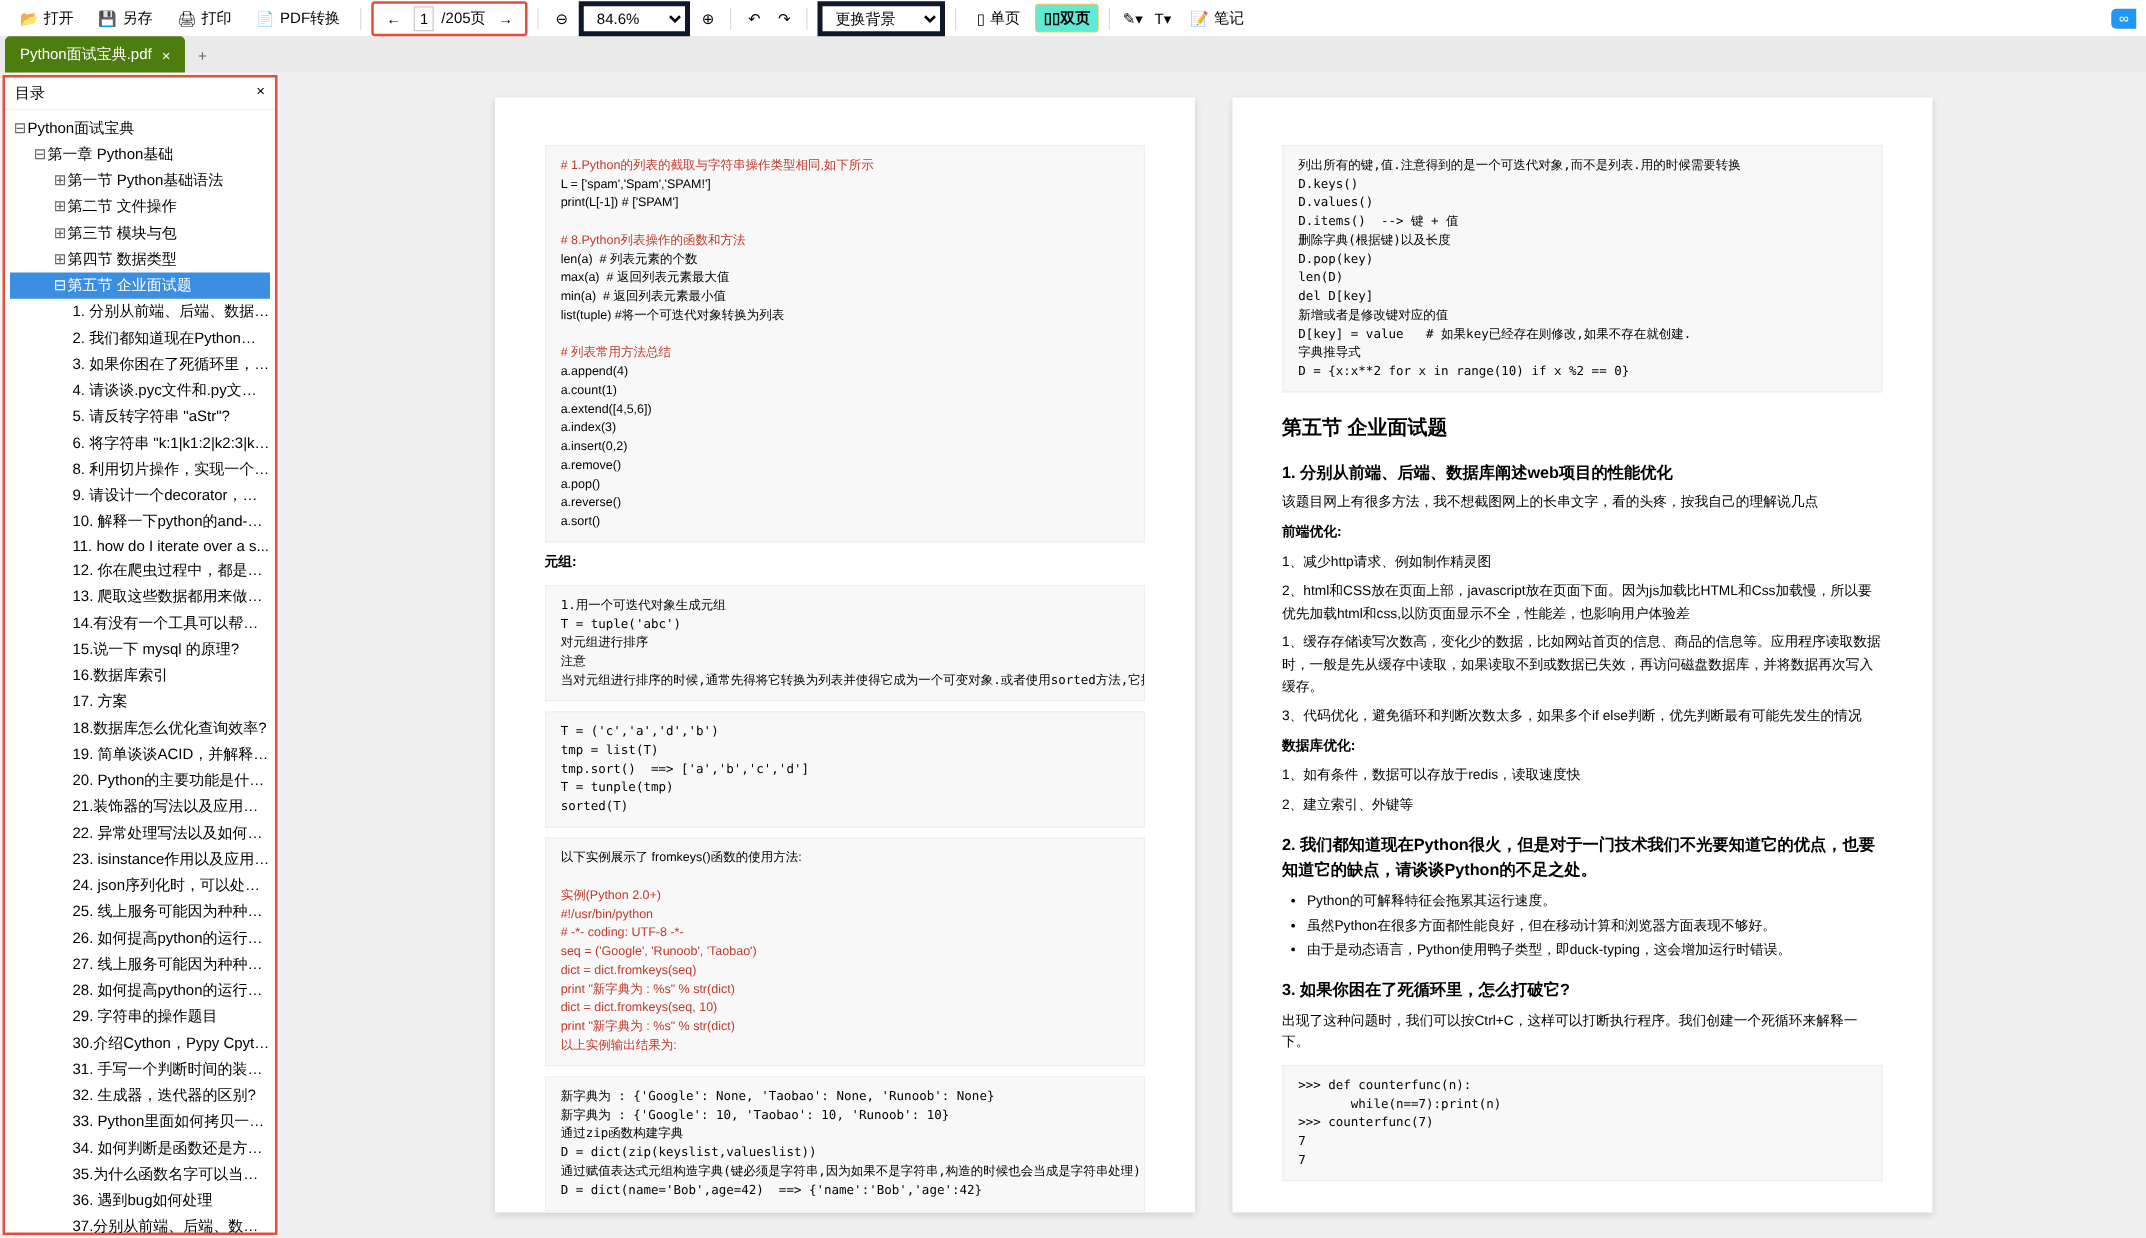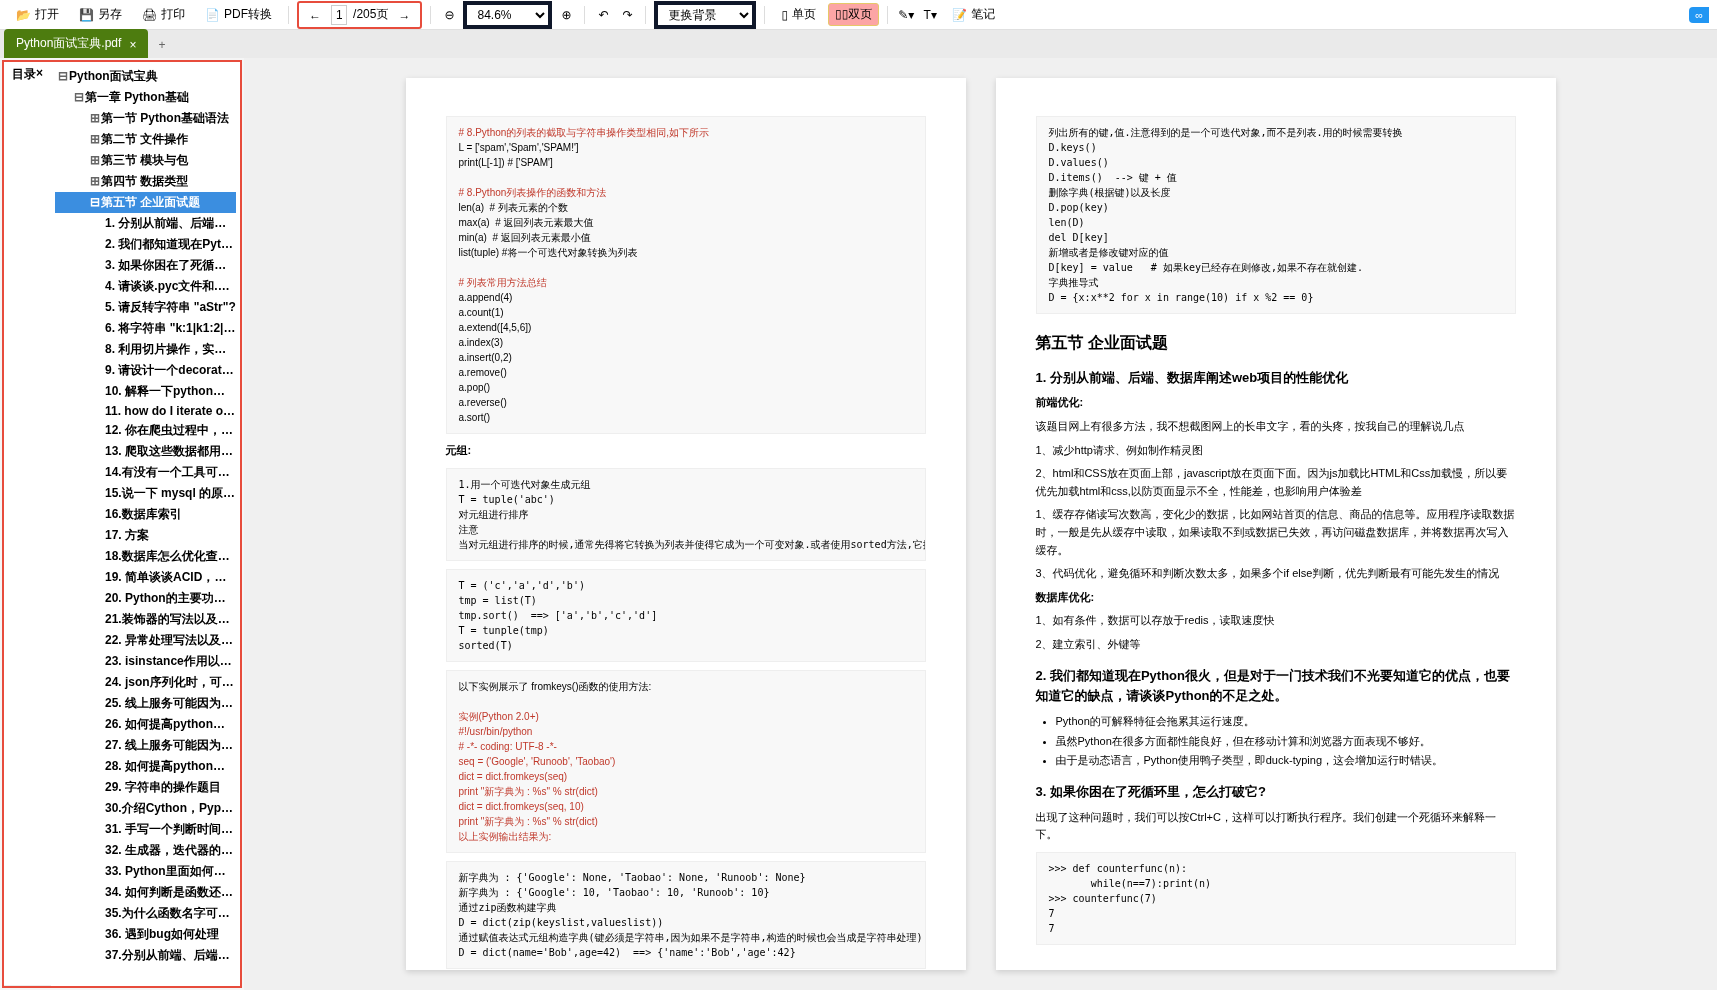--- a/index.html
+++ b/index.html
@@ -12,7 +12,7 @@
 .page-input { width: 16px; text-align: right; border: 1px solid #ccc; padding: 2px 4px; font-size: 12px; }
 .zoom-select { border: 4px solid #0f172a; padding: 2px 20px 2px 6px; font-size: 12px; background: #fff; }
 .icon-btn { width: 20px; height: 20px; display: inline-flex; align-items: center; justify-content: center; cursor: pointer; }
-.btn-double { background: #fca5a5; border: 1px solid #e6c868; padding: 2px 6px; border-radius: 3px; }
+.btn-double { background: #5eead4; border: 1px solid #e6c868; padding: 2px 6px; border-radius: 3px; font-weight: bold; }
 .ai-badge { background: #2196f3; color: #fff; padding: 2px 6px; border-radius: 4px 0 0 4px; margin-left: auto; font-size: 11px; }
 
 .tabbar { height: 28px; background: #eaeaea; display: flex; align-items: flex-end; padding-left: 4px; }

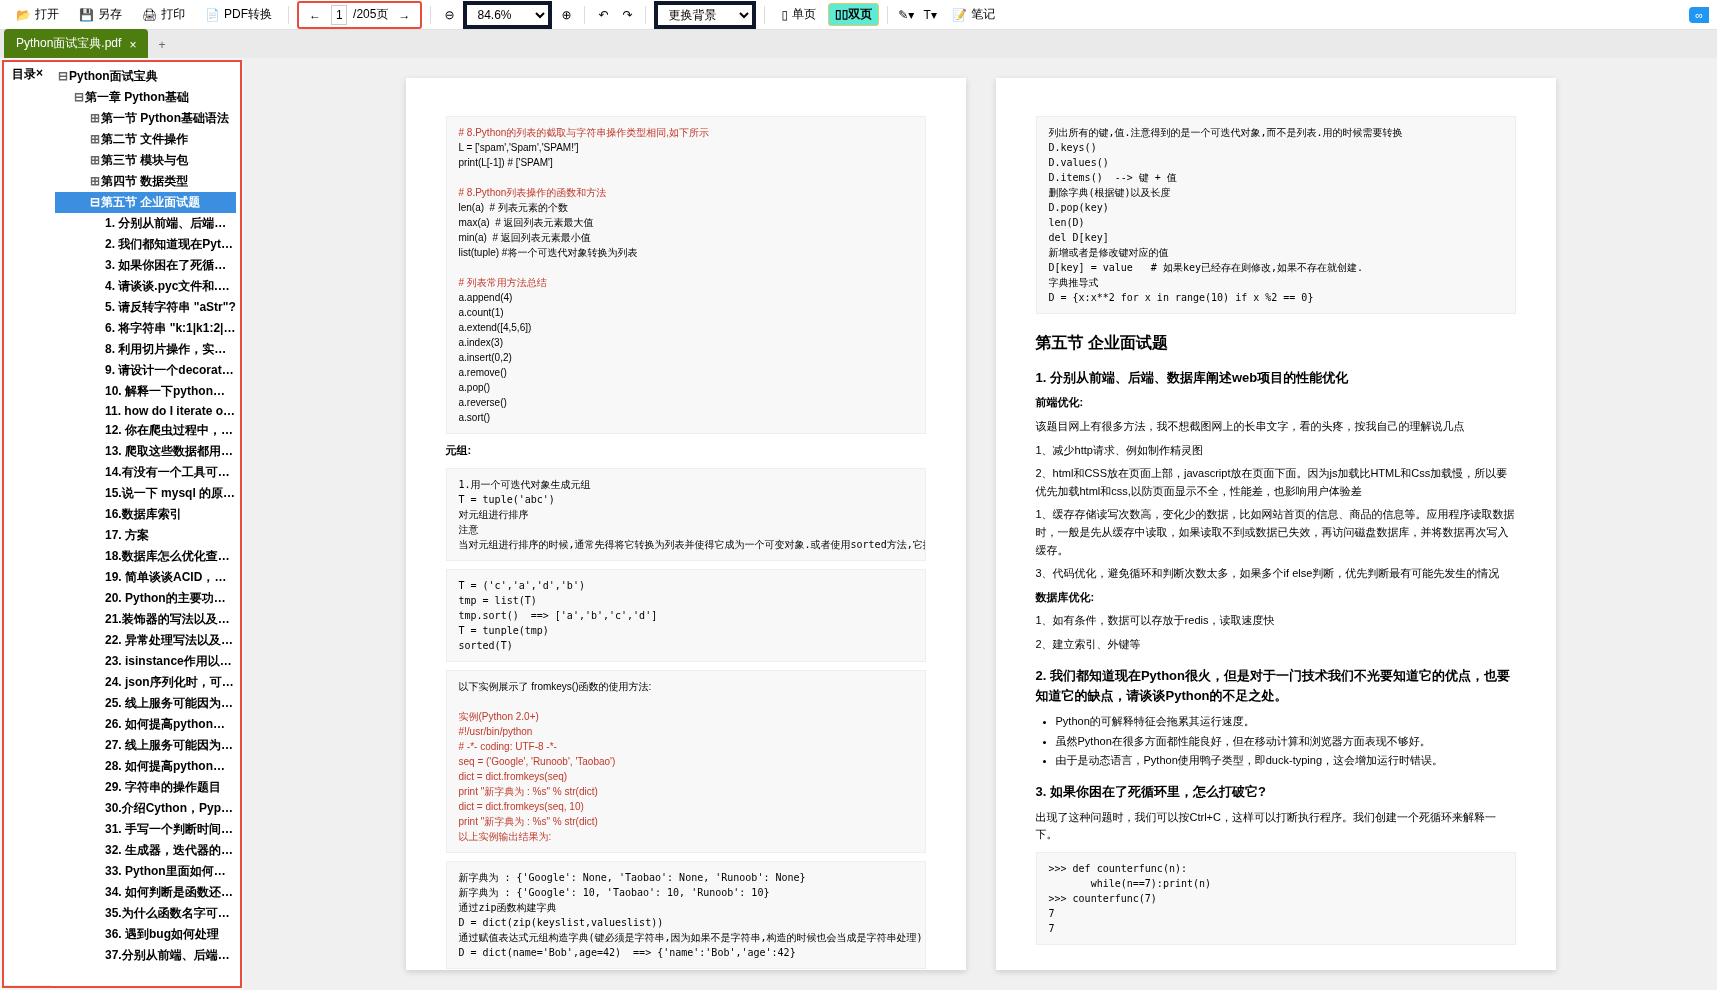--- a/index.html
+++ b/index.html
@@ -21,7 +21,7 @@
 .tab-add { padding: 6px 10px; color: #666; cursor: pointer; }
 
 .main { display: flex; height: calc(990px - 58px); }
-.sidebar { width: 240px; background: #fff; border-right: 1px solid #ddd; display: flex; flex-direction: row; border: 2px solid #e74c3c; margin: 2px; font-weight: bold; }
+.sidebar { width: 220px; background: #fff; border-right: 1px solid #ddd; display: flex; flex-direction: column; border: 2px solid #e74c3c; margin: 2px; }
 .sidebar-header { padding: 4px 8px; border-bottom: 1px solid #eee; display: flex; justify-content: space-between; font-size: 12px; }
 .tree { flex: 1; overflow-y: auto; padding: 4px; font-size: 12px; }
 .tree-node { padding: 2px 0 2px 8px; cursor: pointer; white-space: nowrap; overflow: hidden; text-overflow: ellipsis; }

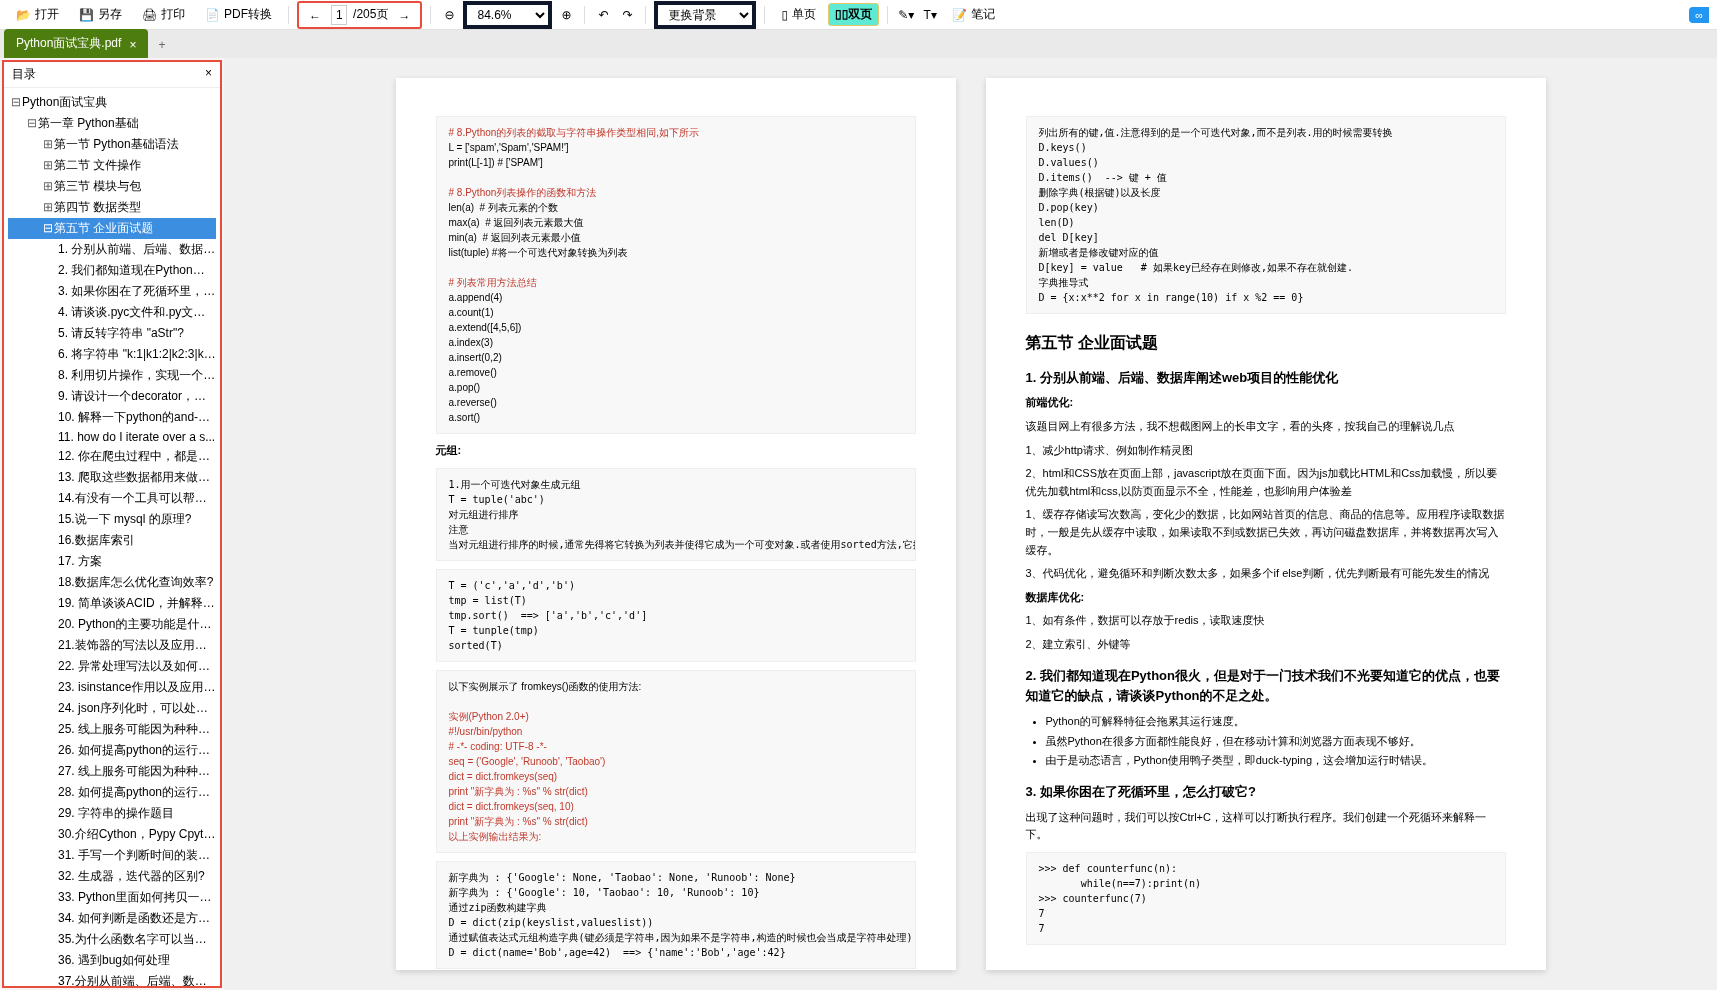--- a/index.html
+++ b/index.html
@@ -163,7 +163,7 @@
   <div class="pages">
 
     <div class="page">
-      <div class="code-block"><span class="code-red"># 8.Python的列表的截取与字符串操作类型相同,如下所示</span>
+      <div class="code-block"><span class="code-red"># 1.Python的列表的截取与字符串操作类型相同,如下所示</span>
 <span>L = ['spam','Spam','SPAM!']
 print(L[-1]) # ['SPAM']</span>
 

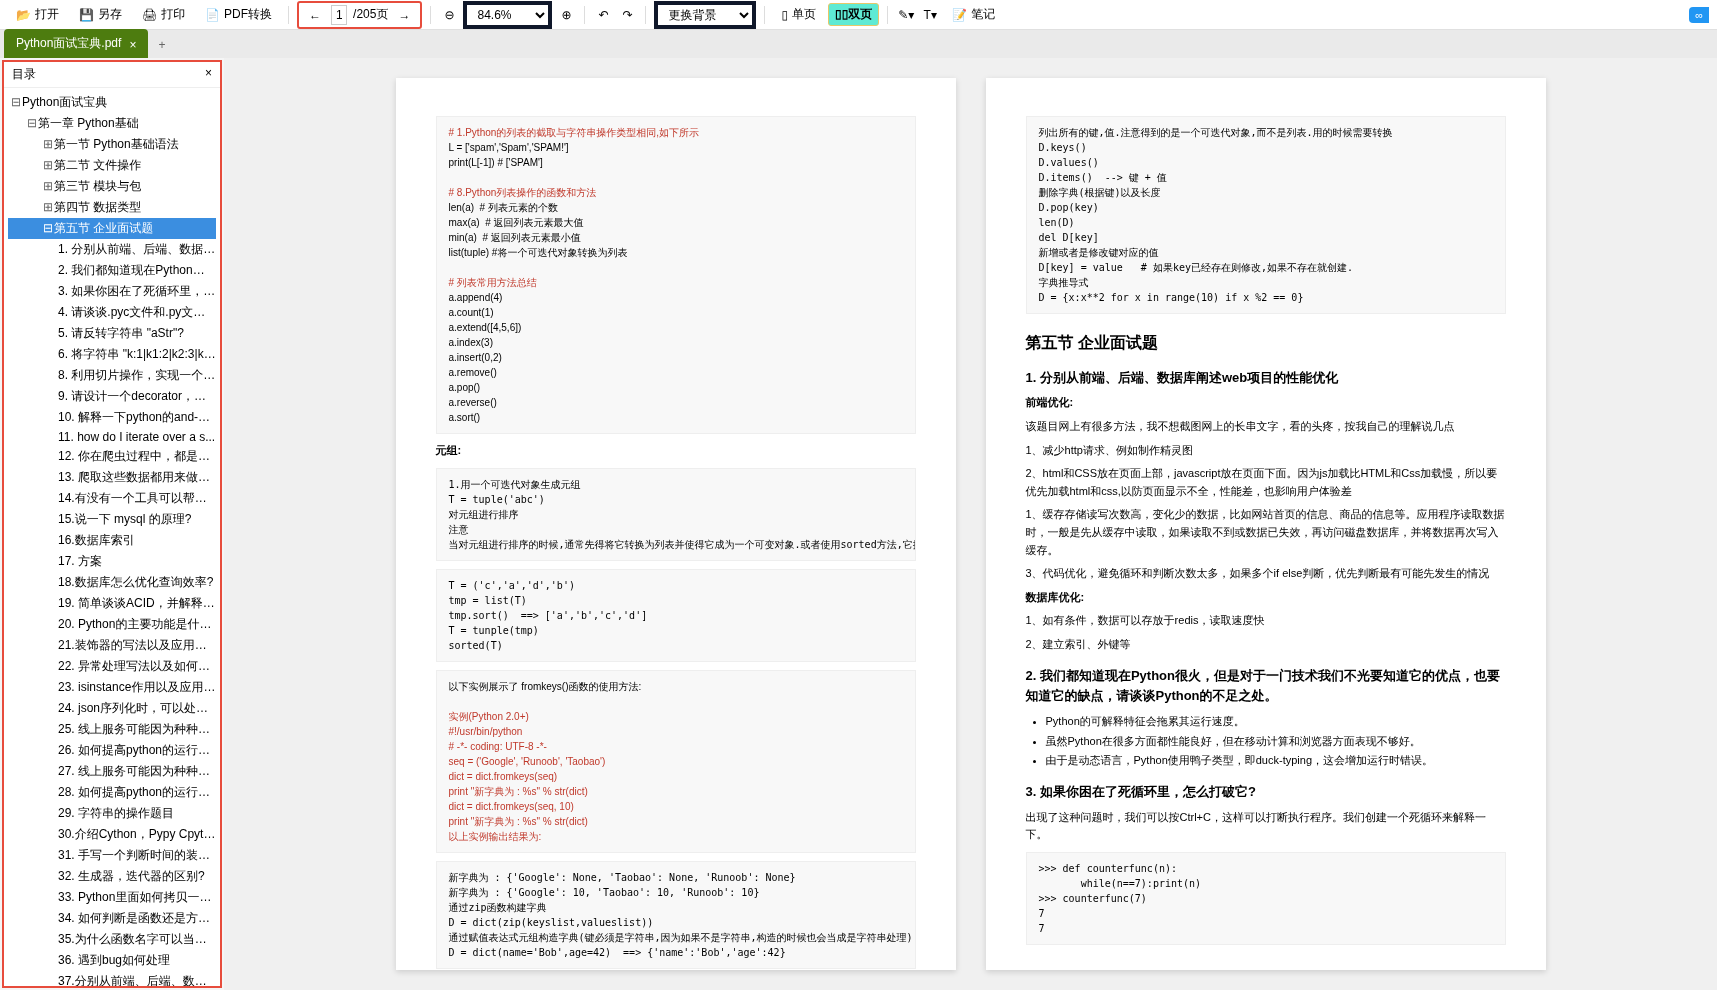--- a/index.html
+++ b/index.html
@@ -228,8 +228,8 @@
 D = {x:x**2 for x in range(10) if x %2 == 0}</div>
       <h2 class="section-title">第五节 企业面试题</h2>
       <p class="q-title">1. 分别从前端、后端、数据库阐述web项目的性能优化</p>
+      <p class="plain">该题目网上有很多方法，我不想截图网上的长串文字，看的头疼，按我自己的理解说几点</p>
       <p class="plain bold">前端优化:</p>
-      <p class="plain">该题目网上有很多方法，我不想截图网上的长串文字，看的头疼，按我自己的理解说几点</p>
       <p class="plain">1、减少http请求、例如制作精灵图</p>
       <p class="plain">2、html和CSS放在页面上部，javascript放在页面下面。因为js加载比HTML和Css加载慢，所以要优先加载html和css,以防页面显示不全，性能差，也影响用户体验差</p>
       <p class="plain">1、缓存存储读写次数高，变化少的数据，比如网站首页的信息、商品的信息等。应用程序读取数据时，一般是先从缓存中读取，如果读取不到或数据已失效，再访问磁盘数据库，并将数据再次写入缓存。</p>

